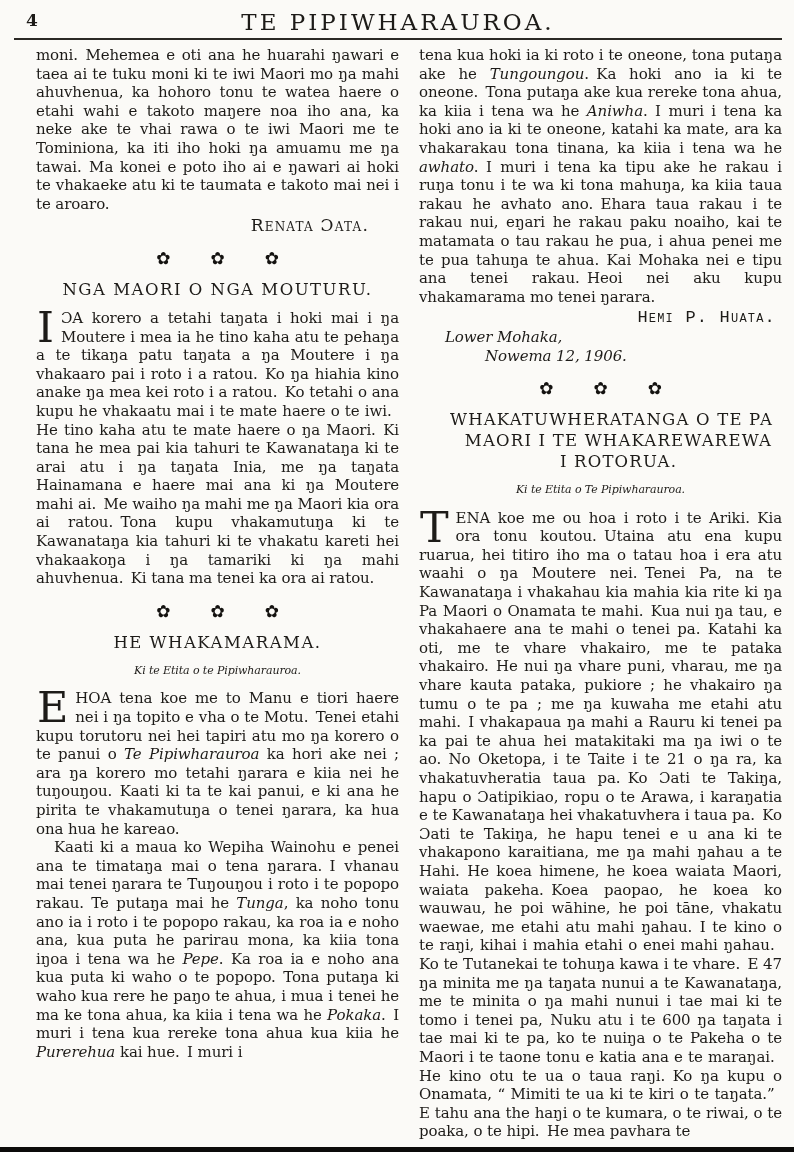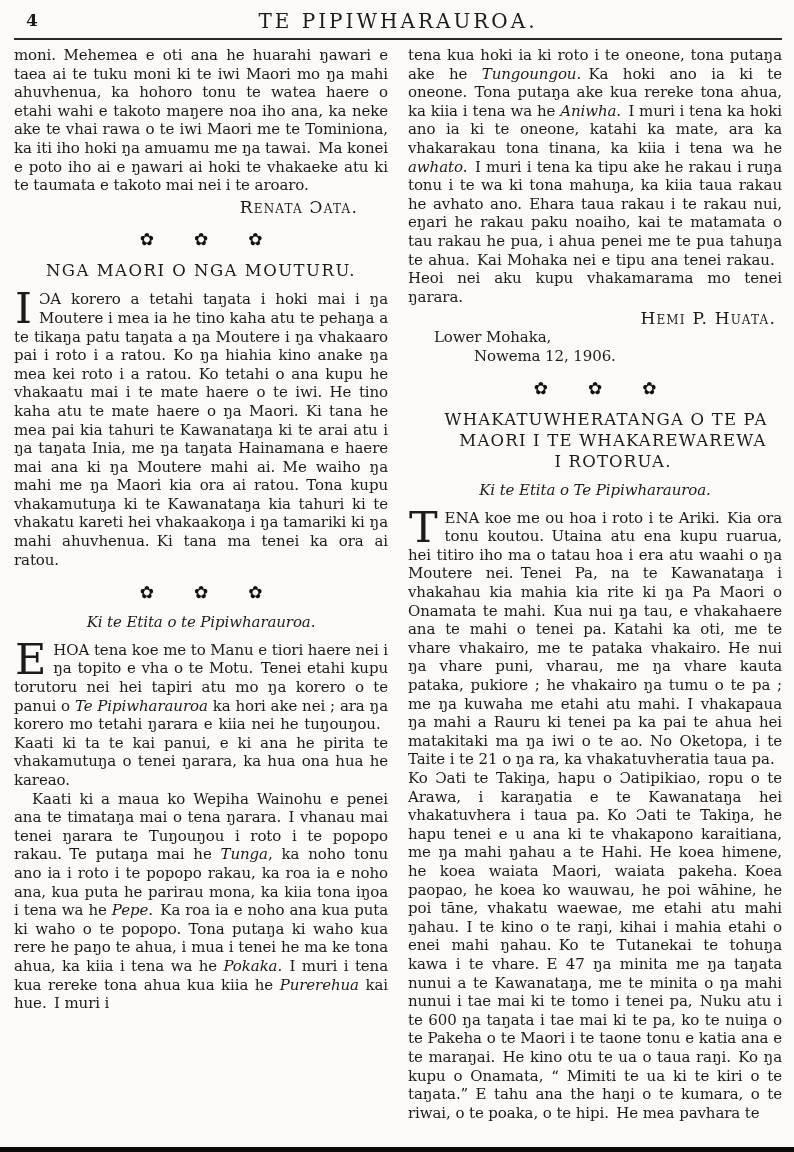--- a/index.html
+++ b/index.html
@@ -19,7 +19,7 @@
     font-size: 17px; font-weight: bold;
   }
   .hdr .masthead {
-    text-align: center; font-size: 20px; letter-spacing: 3px;
+    text-align: center; font-size: 23px; letter-spacing: 3px;
     padding-top: 3px;
   }
   .hdr-rule {

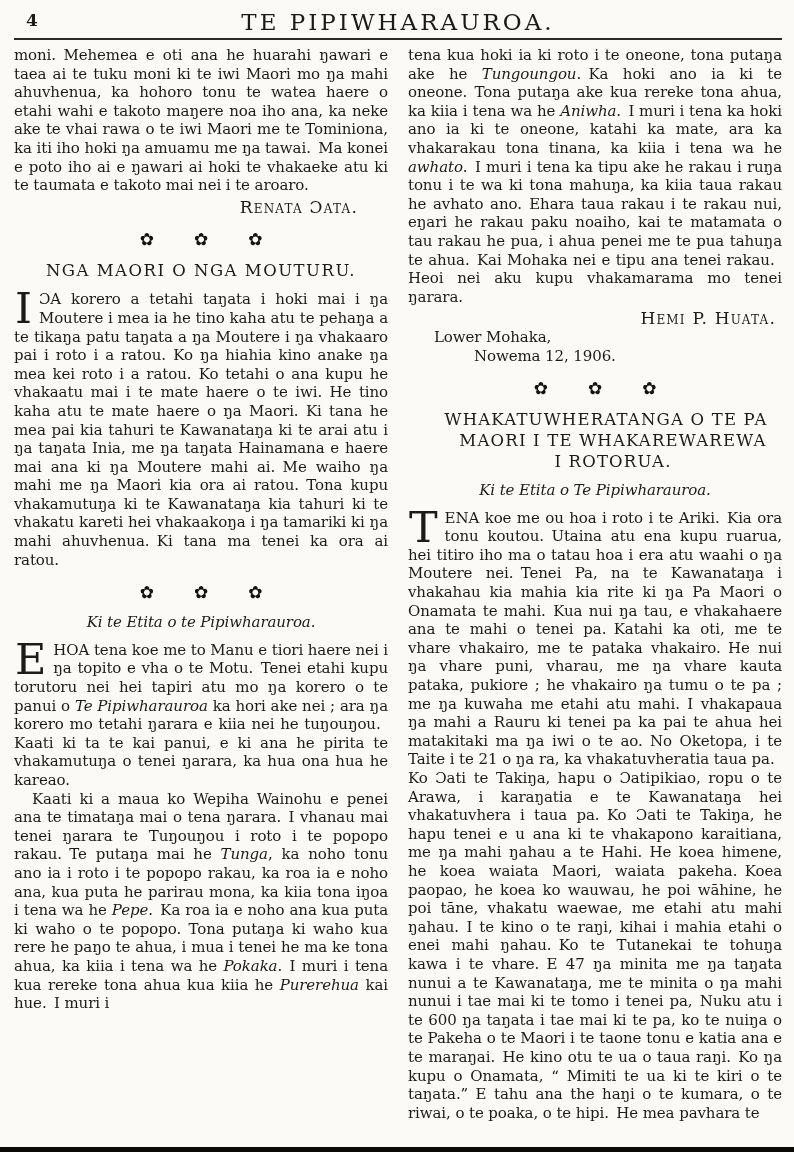--- a/index.html
+++ b/index.html
@@ -28,7 +28,7 @@
   }
 
   
-  .cols { display: flex; gap: 20px; }
+  .cols { display: flex; gap: 20px; margin-left: 22px; }
   .col { flex: 1 1 0; min-width: 0; }
 
   p {

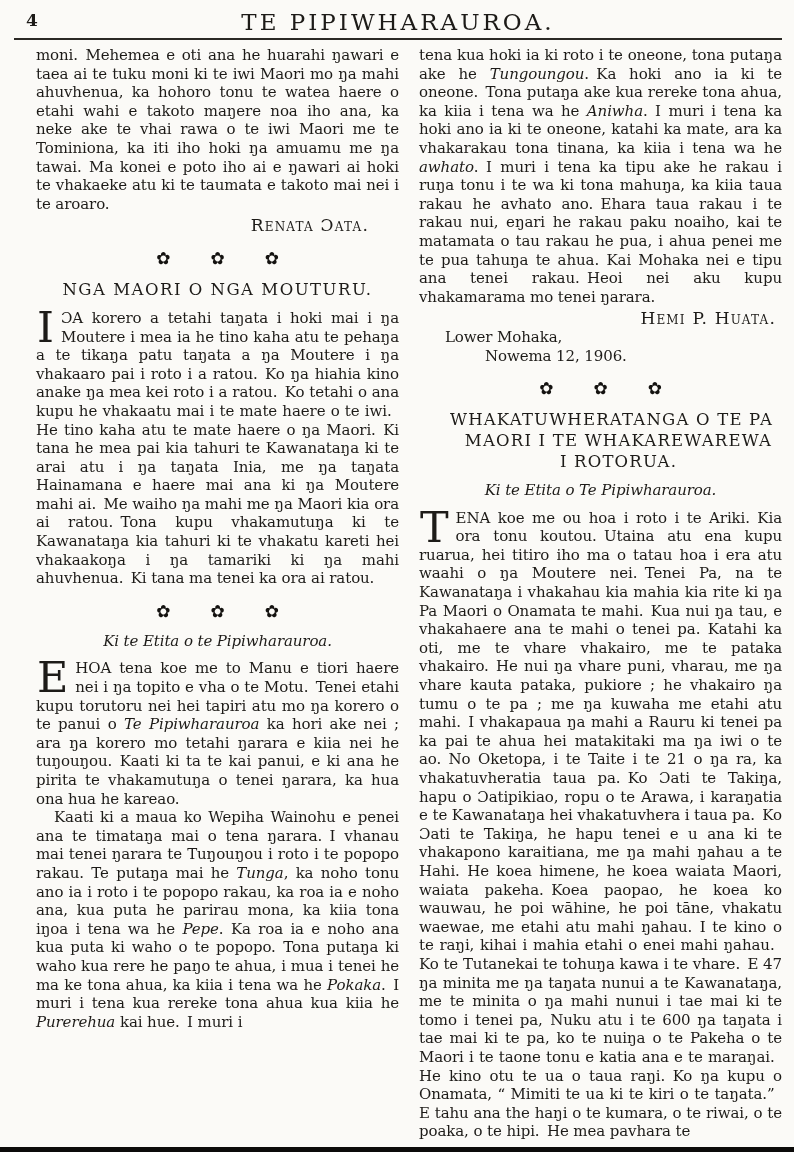--- a/index.html
+++ b/index.html
@@ -47,7 +47,7 @@
     letter-spacing: 1.2px; font-size: 17px;
     padding-right: 30px; margin: 3px 0 0 0;
   }
-  .sig-tight { padding-right: 6px; }
+  .sig-tight { padding-right: 6px; font-family: Liberation Mono, monospace; }
 
   .addr { text-align: left; text-indent: 0; }
   .addr.place { padding-left: 26px; }

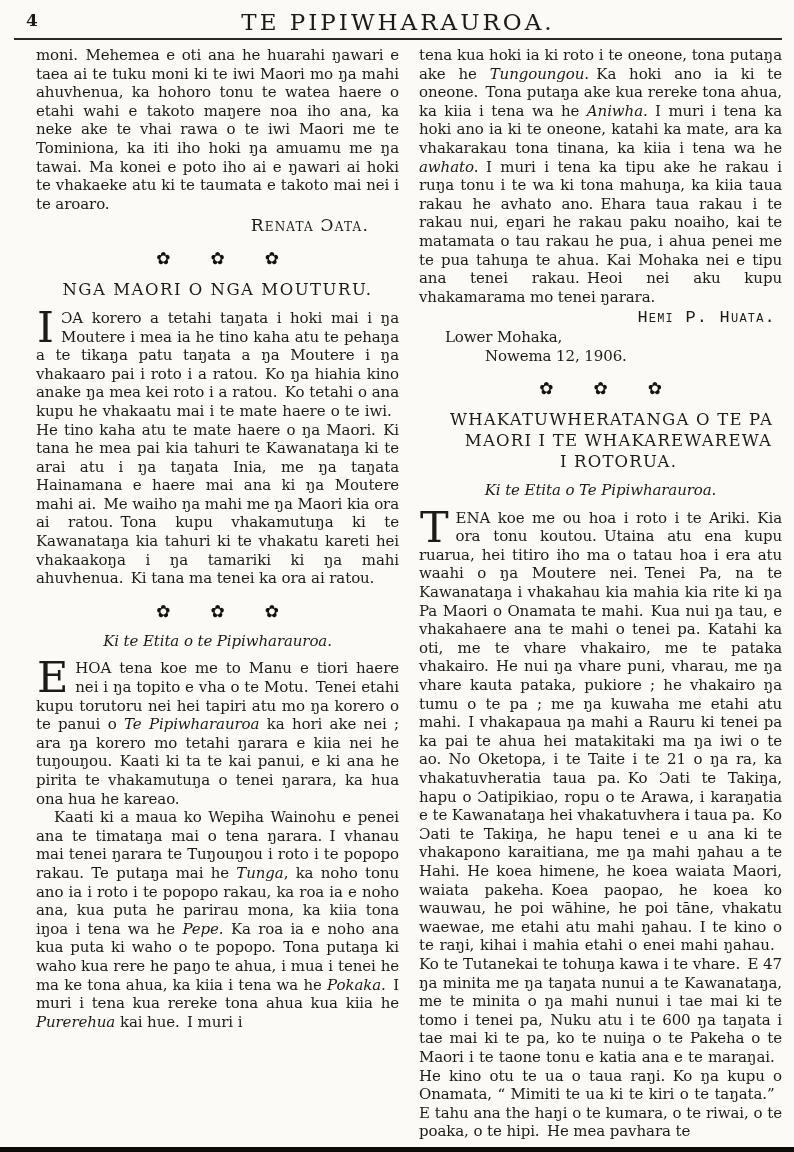--- a/index.html
+++ b/index.html
@@ -49,7 +49,7 @@
   }
   .sig-tight { padding-right: 6px; font-family: Liberation Mono, monospace; }
 
-  .addr { text-align: left; text-indent: 0; }
+  .addr { text-align: left; text-indent: 0; font-style: italic; }
   .addr.place { padding-left: 26px; }
   .addr.date  { padding-left: 66px; }
 

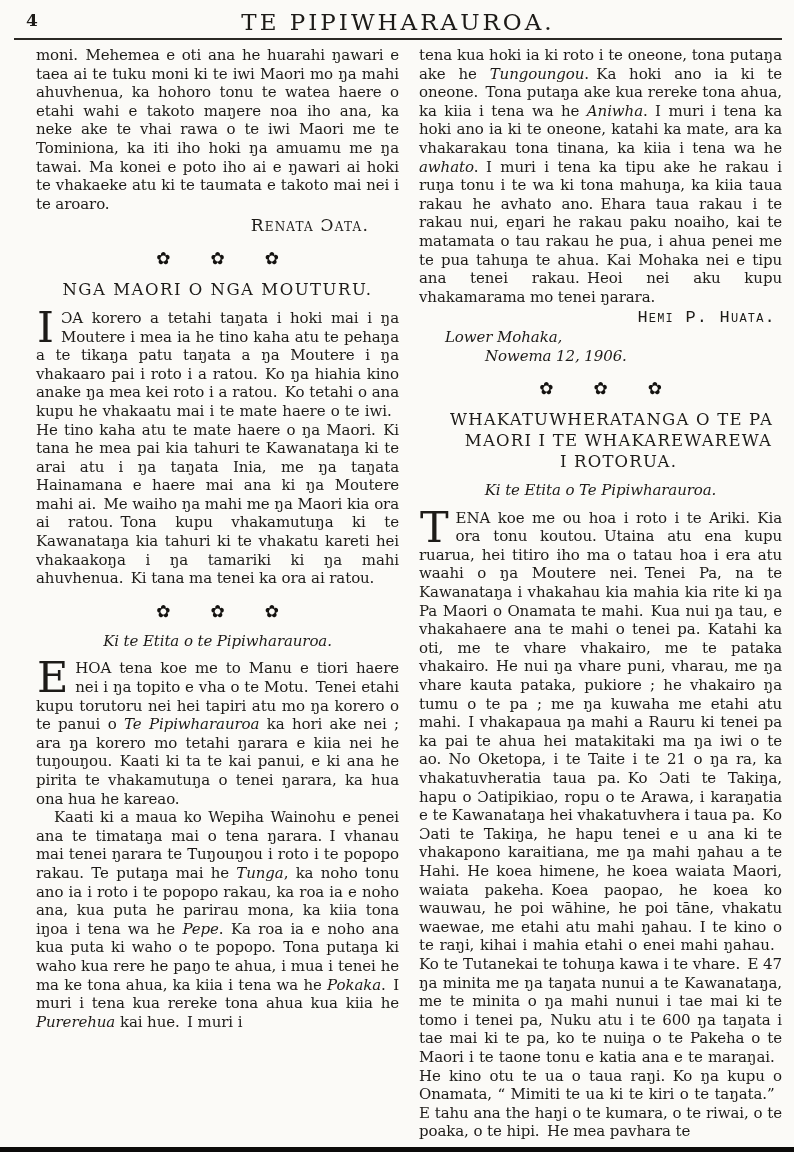--- a/index.html
+++ b/index.html
@@ -72,7 +72,7 @@
   }
   .subtitle {
     text-align: center; font-style: italic;
-    font-size: 15px; margin: 0 0 9px 0;
+    font-size: 11px; margin: 0 0 9px 0;
   }
 
   

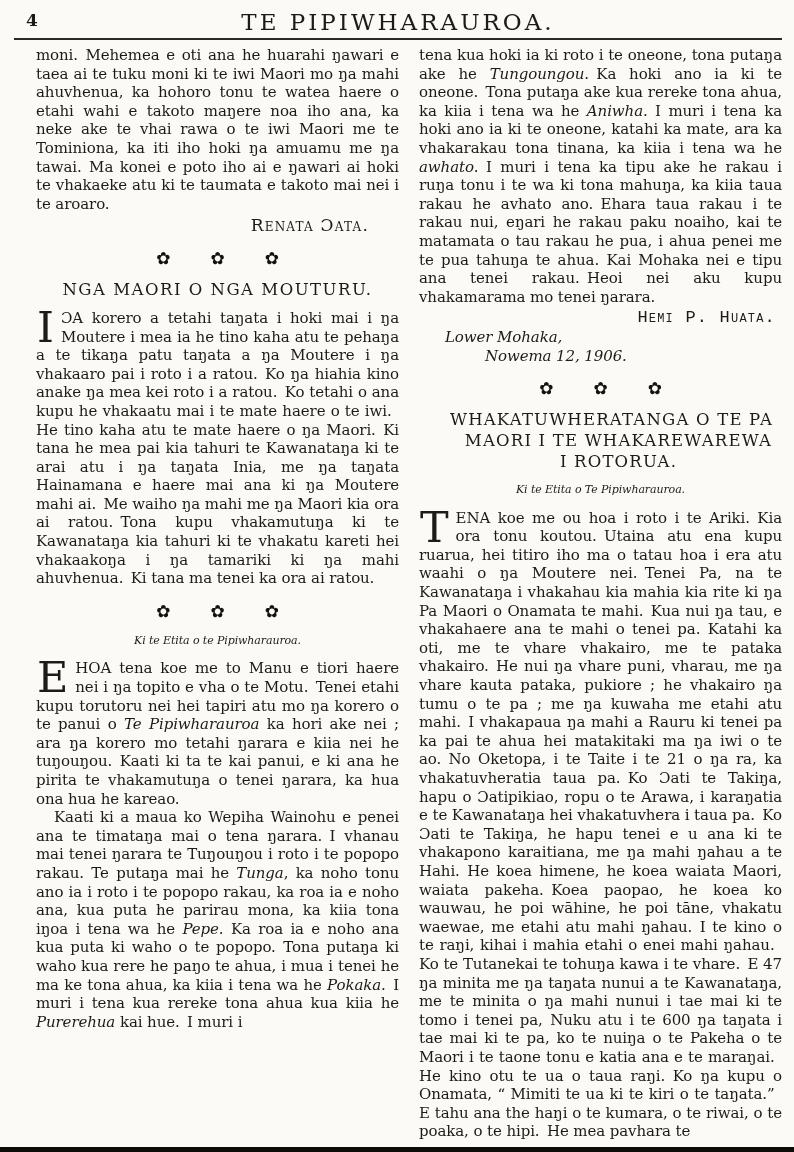--- a/index.html
+++ b/index.html
@@ -118,6 +118,7 @@
         <span>✿</span>
       </div>
 
+      <h2 class="art-head">HE WHAKAMARAMA.</h2>
       <p class="subtitle">Ki te Etita o te Pipiwharauroa.</p>
 
       <p>

